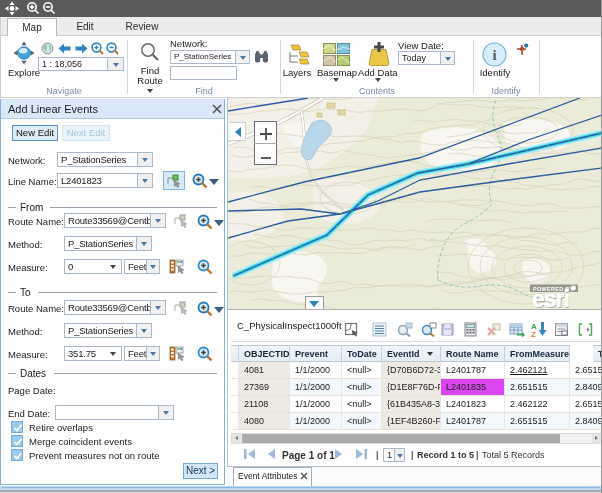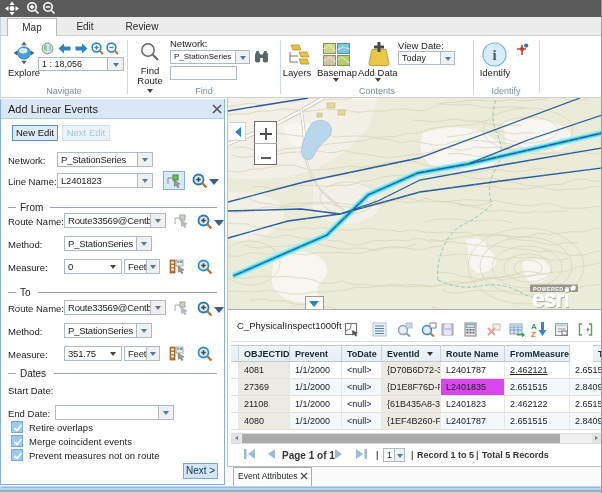--- a/index.html
+++ b/index.html
@@ -355,7 +355,7 @@
       <div class="tx" style="left:12px">Dates</div>
       <div class="ln" style="left:46px;right:0"></div>
     </div>
-  <div class="plabel" style="left:8px;top:385px;">Start Date:</div>
+  <div class="plabel" style="left:8px;top:385px;">Page Date:</div>
   <div class="plabel" style="left:8px;top:408px;">End Date:</div>
   <div class="combo" style="left:55px;top:405px;width:119px;height:15px;font-size:9.5px;">
     <div class="cbtn" style="width:14px"></div>

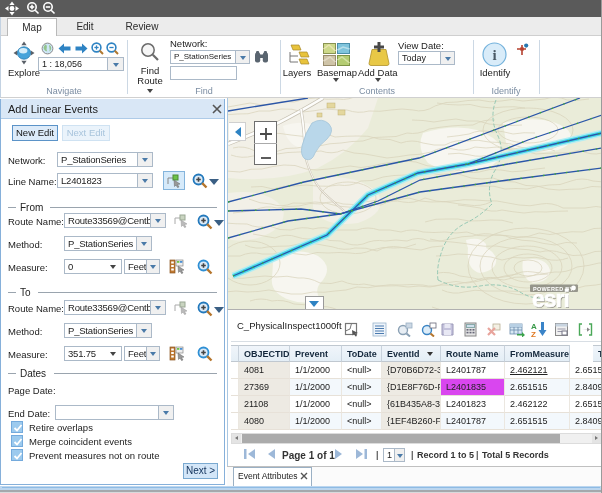--- a/index.html
+++ b/index.html
@@ -661,7 +661,7 @@
   <div class="abs" style="left:411px;top:450px;font-size:9px;font-weight:bold;color:#555;">|</div>
   <div class="abs" style="left:417px;top:450px;font-size:9px;font-weight:bold;color:#333;">Record 1 to 5</div>
   <div class="abs" style="left:476px;top:450px;font-size:9px;font-weight:bold;color:#555;">|</div>
-  <div class="abs" style="left:482px;top:450px;font-size:9px;font-weight:bold;color:#333;">Total 5 Records</div>
+  <div class="abs" style="left:482px;top:450px;font-size:9px;font-weight:normal;color:#333;">Total 5 Records</div>
 
   
   <div id="btabs" class="abs"></div>

